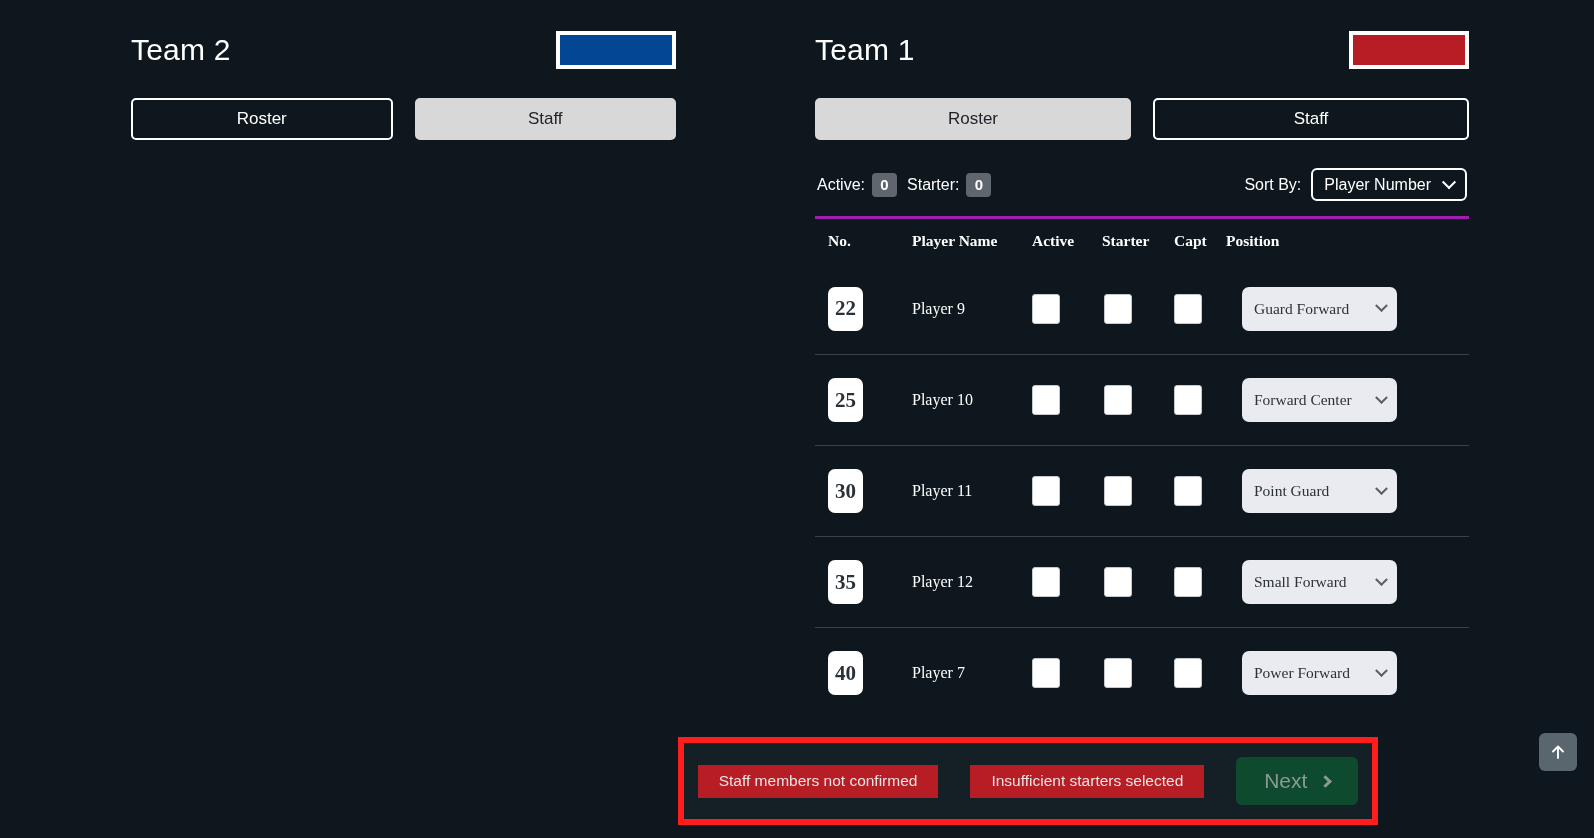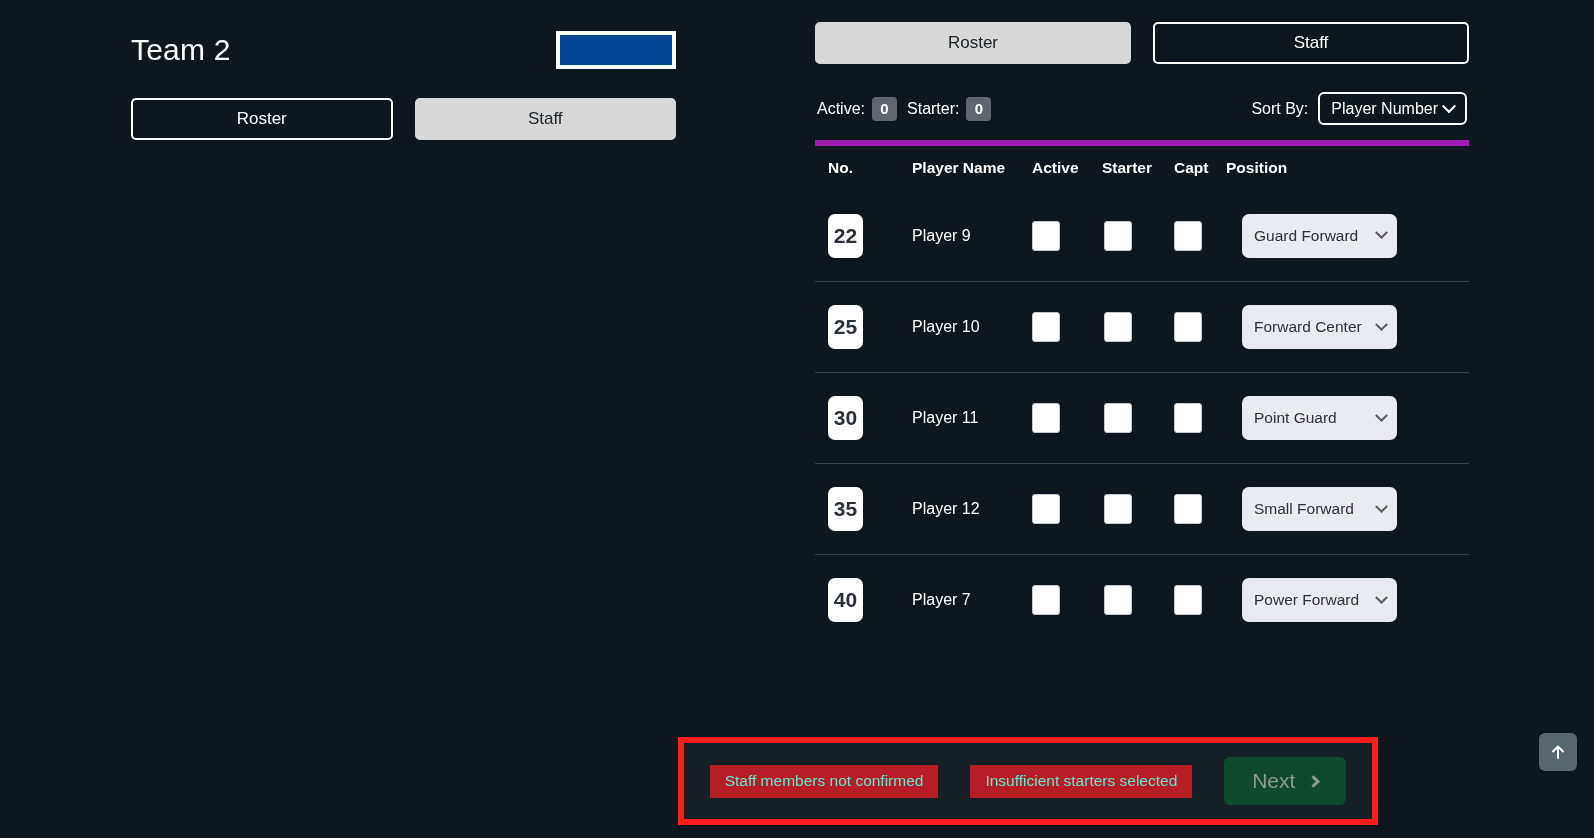--- a/index.html
+++ b/index.html
@@ -336,6 +336,12 @@
   <div class="panel panel-right">
     <div class="panel-inner">
 
+      <div class="team-header">
+        <div class="team-title">Team 1</div>
+        <div class="color-swatch-frame">
+          <div class="color-swatch" id="sw1" style="background: rgb(182, 29, 36);"></div>
+        </div>
+      </div>
 
       <div class="tabs">
         <div class="tab active">

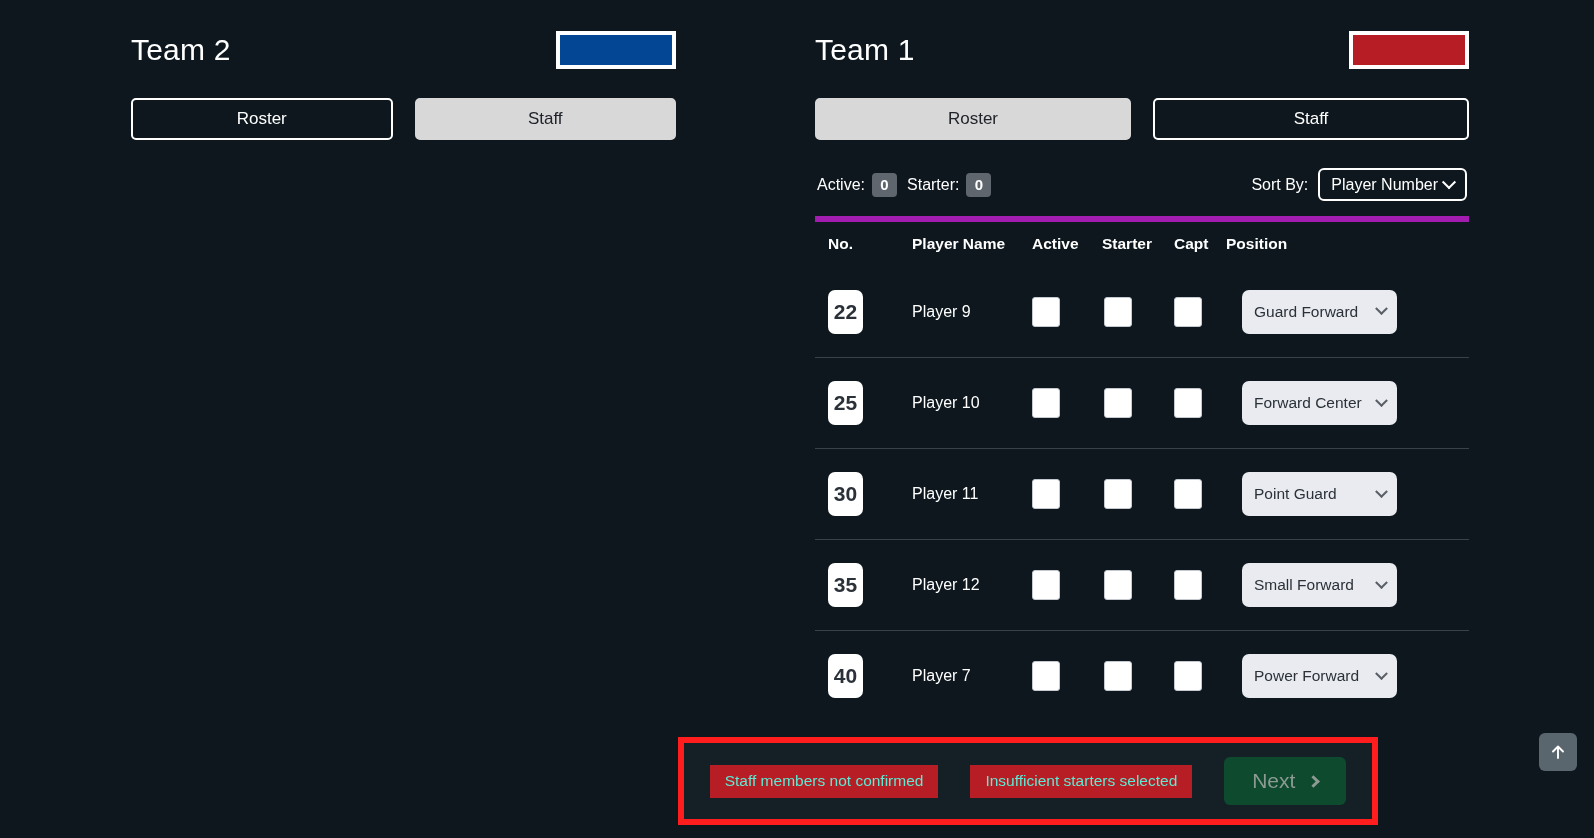--- a/index.html
+++ b/index.html
@@ -144,7 +144,7 @@
     font-size: 16px;
     display: flex;
     align-items: center;
-    gap: 6px;
+    gap: 13px;
     cursor: pointer;
     user-select: none;
   }

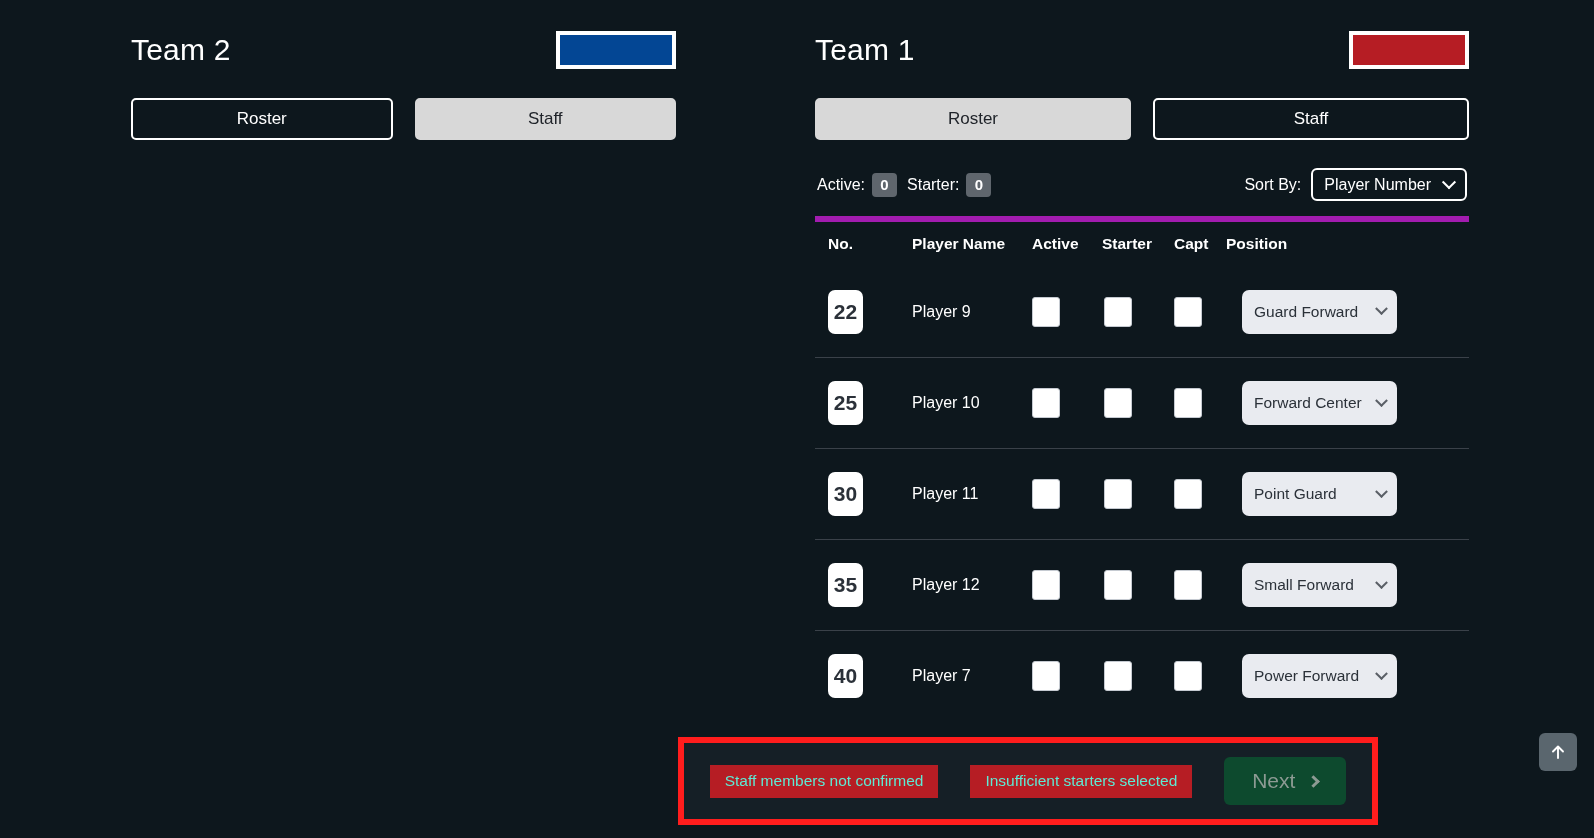--- a/index.html
+++ b/index.html
@@ -160,7 +160,8 @@
   
   .roster-table {
     margin-top: 15px;
-    border-top: 6px solid #a21caf;
+    border-top: 3px solid #a21caf;
+    font-family: Liberation Serif, serif;
   }
   .thead {
     display: flex;

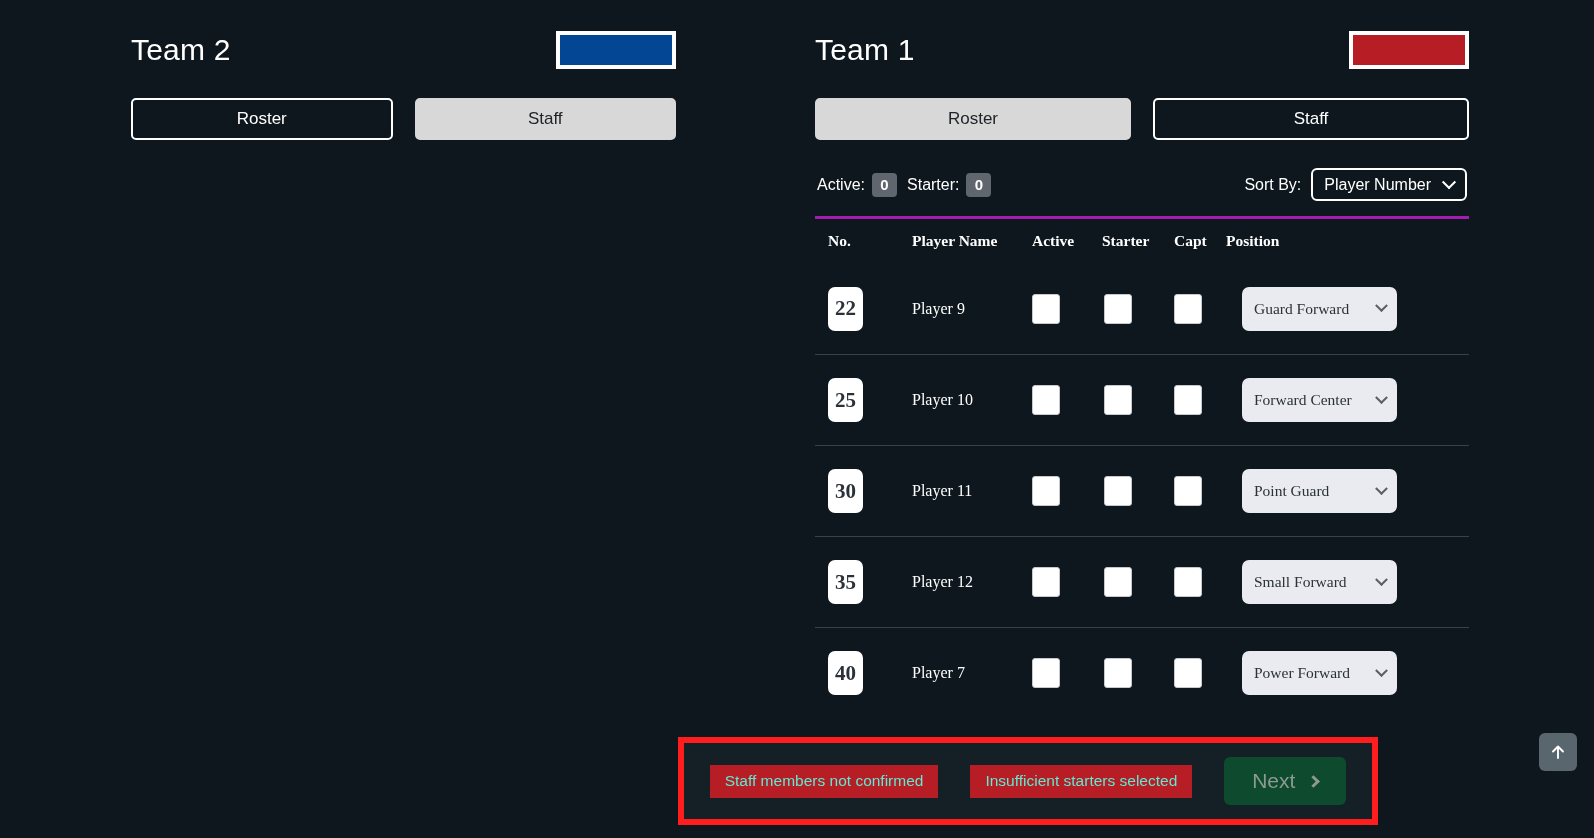--- a/index.html
+++ b/index.html
@@ -260,12 +260,12 @@
   }
   .alert-chip {
     background: #b61d24;
-    color: #5eead4;
+    color: #e5e5e5;
     font-size: 15.5px;
     height: 33px;
     display: flex;
     align-items: center;
-    padding: 0 15px;
+    padding: 0 21px;
     white-space: nowrap;
   }
   .next-btn {

